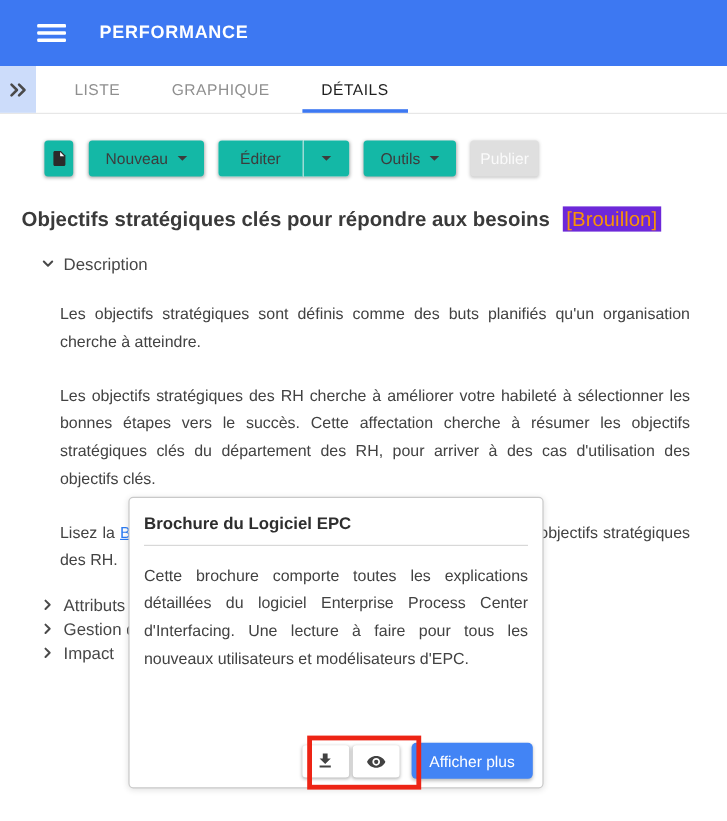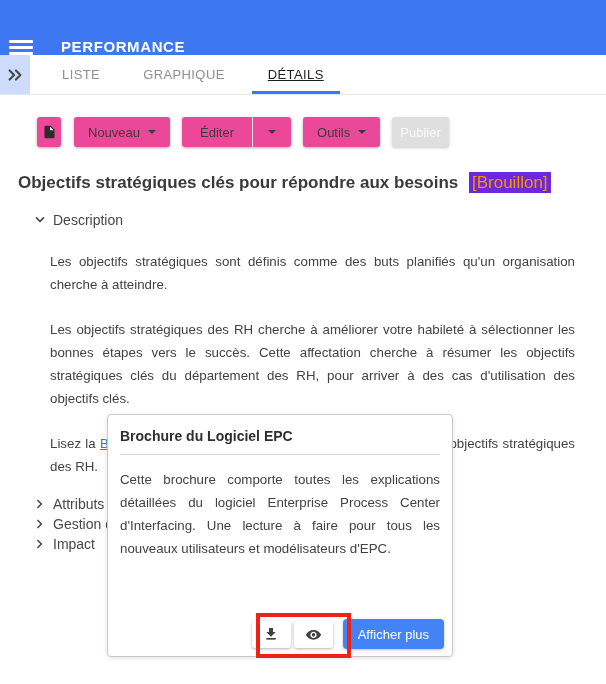--- a/index.html
+++ b/index.html
@@ -8,7 +8,7 @@
   #app { position:relative; width:606px; height:684px; background:#fff; overflow:hidden; }
 
   
-  .appbar { height:55px; background:#3d78f2; display:flex; align-items:flex-end; padding-left:9px; }
+  .appbar { height:55px; background:#3d78f2; display:flex; align-items:center; padding-left:31px; }
   .hamburger { width:24px; height:15px; display:flex; flex-direction:column; justify-content:space-between; cursor:pointer; }
   .hamburger span { display:block; height:3px; background:#fff; border-radius:1px; }
   .appbar-title { color:#fff; font-weight:bold; font-size:15px; letter-spacing:.6px; margin-left:28px; }

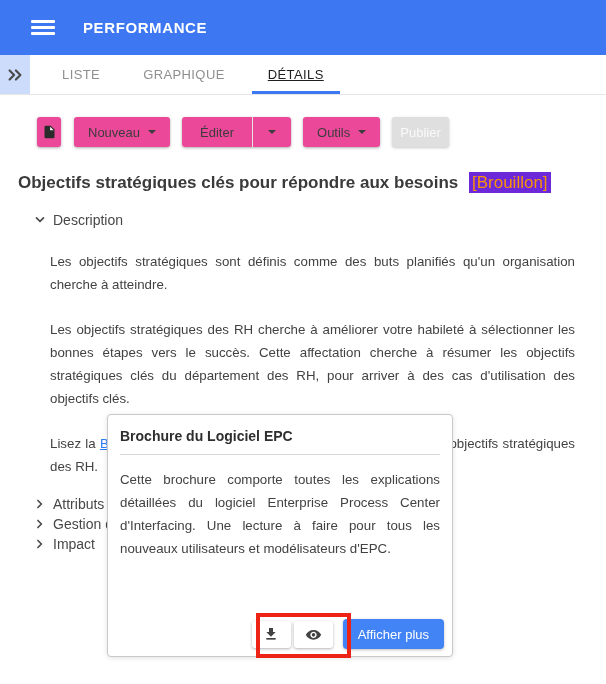--- a/index.html
+++ b/index.html
@@ -18,7 +18,7 @@
   .collapse-btn { width:30px; background:#ccdcfa; display:flex; align-items:center; justify-content:center; cursor:pointer; }
   .tabs { display:flex; align-items:stretch; margin-left:16px;gap:11px; }
   .tab { display:flex; align-items:center; padding:0 16px; font-size:13px; letter-spacing:.4px; color:#8f8f8f; cursor:pointer; border-bottom:3px solid transparent; padding-top:3px; }
-  .tab.active { color:#1f1f1f; border-bottom-color:#3d78f2;text-decoration:underline; }
+  .tab.active { color:#1f1f1f; border-bottom-color:#3d78f2; }
 
   
   .toolbar { display:flex; align-items:center; margin:22px 0 0 37px; }

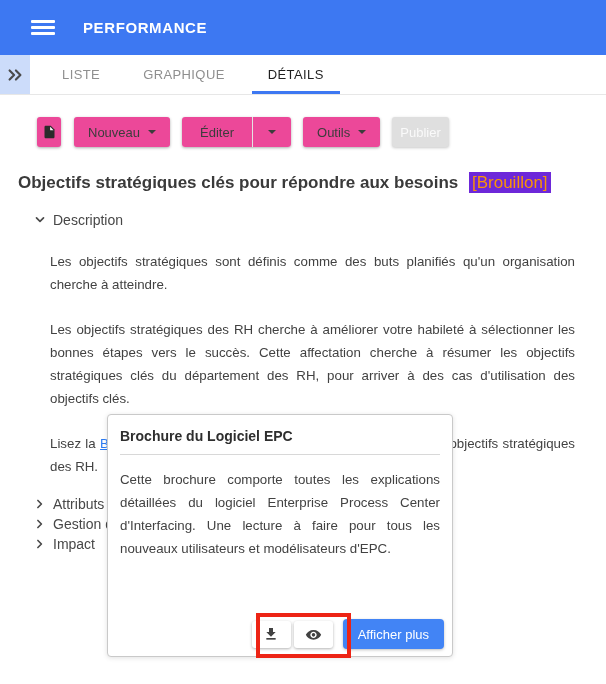--- a/index.html
+++ b/index.html
@@ -22,7 +22,7 @@
 
   
   .toolbar { display:flex; align-items:center; margin:22px 0 0 37px; }
-  .tool-btn { background:#ec4899; border:none; border-radius:3px; box-shadow:0 1px 3px rgba(0,0,0,.32); height:30px; font-size:13px; color:#3c3c3c; font-family:inherit; display:flex; align-items:center; justify-content:center; cursor:pointer; }
+  .tool-btn { background:#14b8a6; border:none; border-radius:3px; box-shadow:0 1px 3px rgba(0,0,0,.32); height:30px; font-size:13px; color:#3c3c3c; font-family:inherit; display:flex; align-items:center; justify-content:center; cursor:pointer; }
   .icon-btn { width:24px; height:30px; margin-right:13px; }
   .dd-btn { padding:0 14px; margin-right:12px; }
   .caret { width:0; height:0; border-left:4px solid transparent; border-right:4px solid transparent; border-top:4px solid #3c3c3c; margin-left:8px; display:inline-block; }

